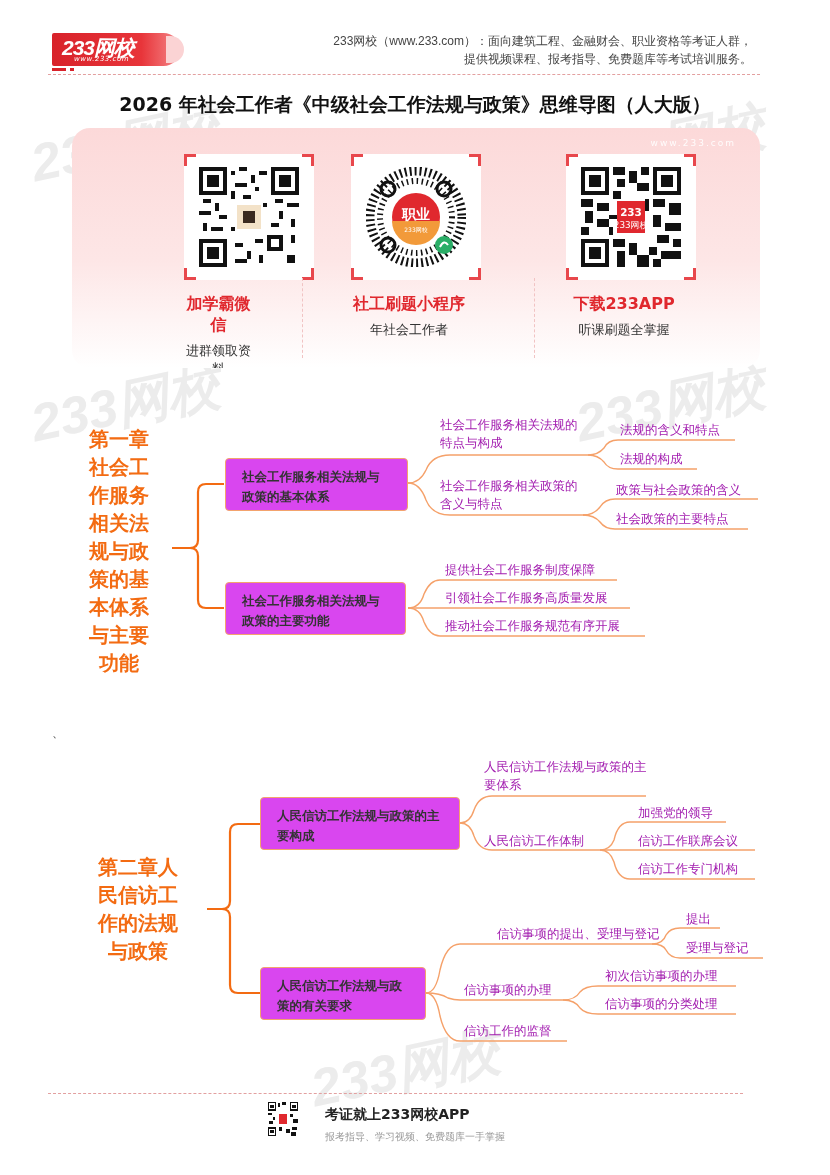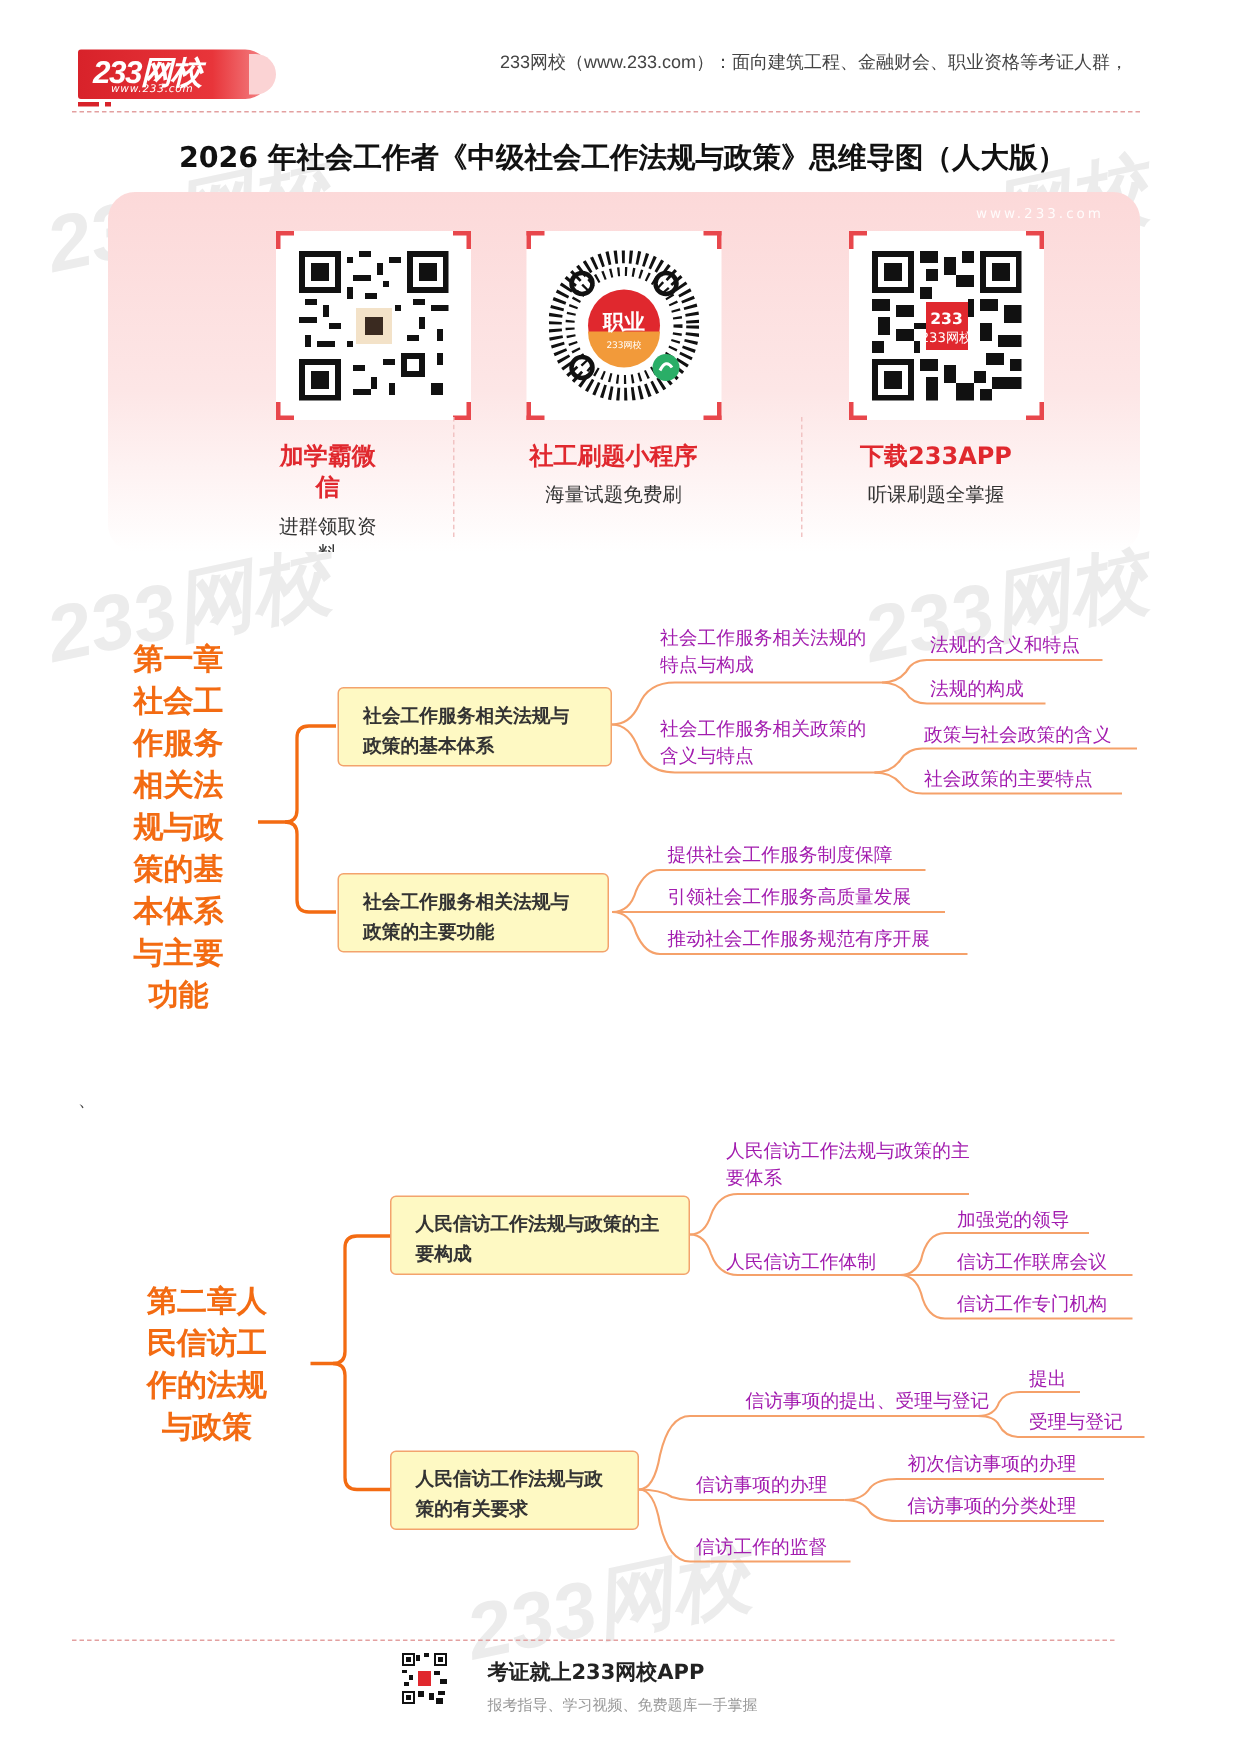--- a/index.html
+++ b/index.html
@@ -83,6 +83,7 @@
 
 <div class="header-text">
   <div>233网校（www.233.com）：面向建筑工程、金融财会、职业资格等考证人群，</div>
+  <div>提供视频课程、报考指导、免费题库等考试培训服务。</div>
 </div>
 <div class="header-rule"></div>
 

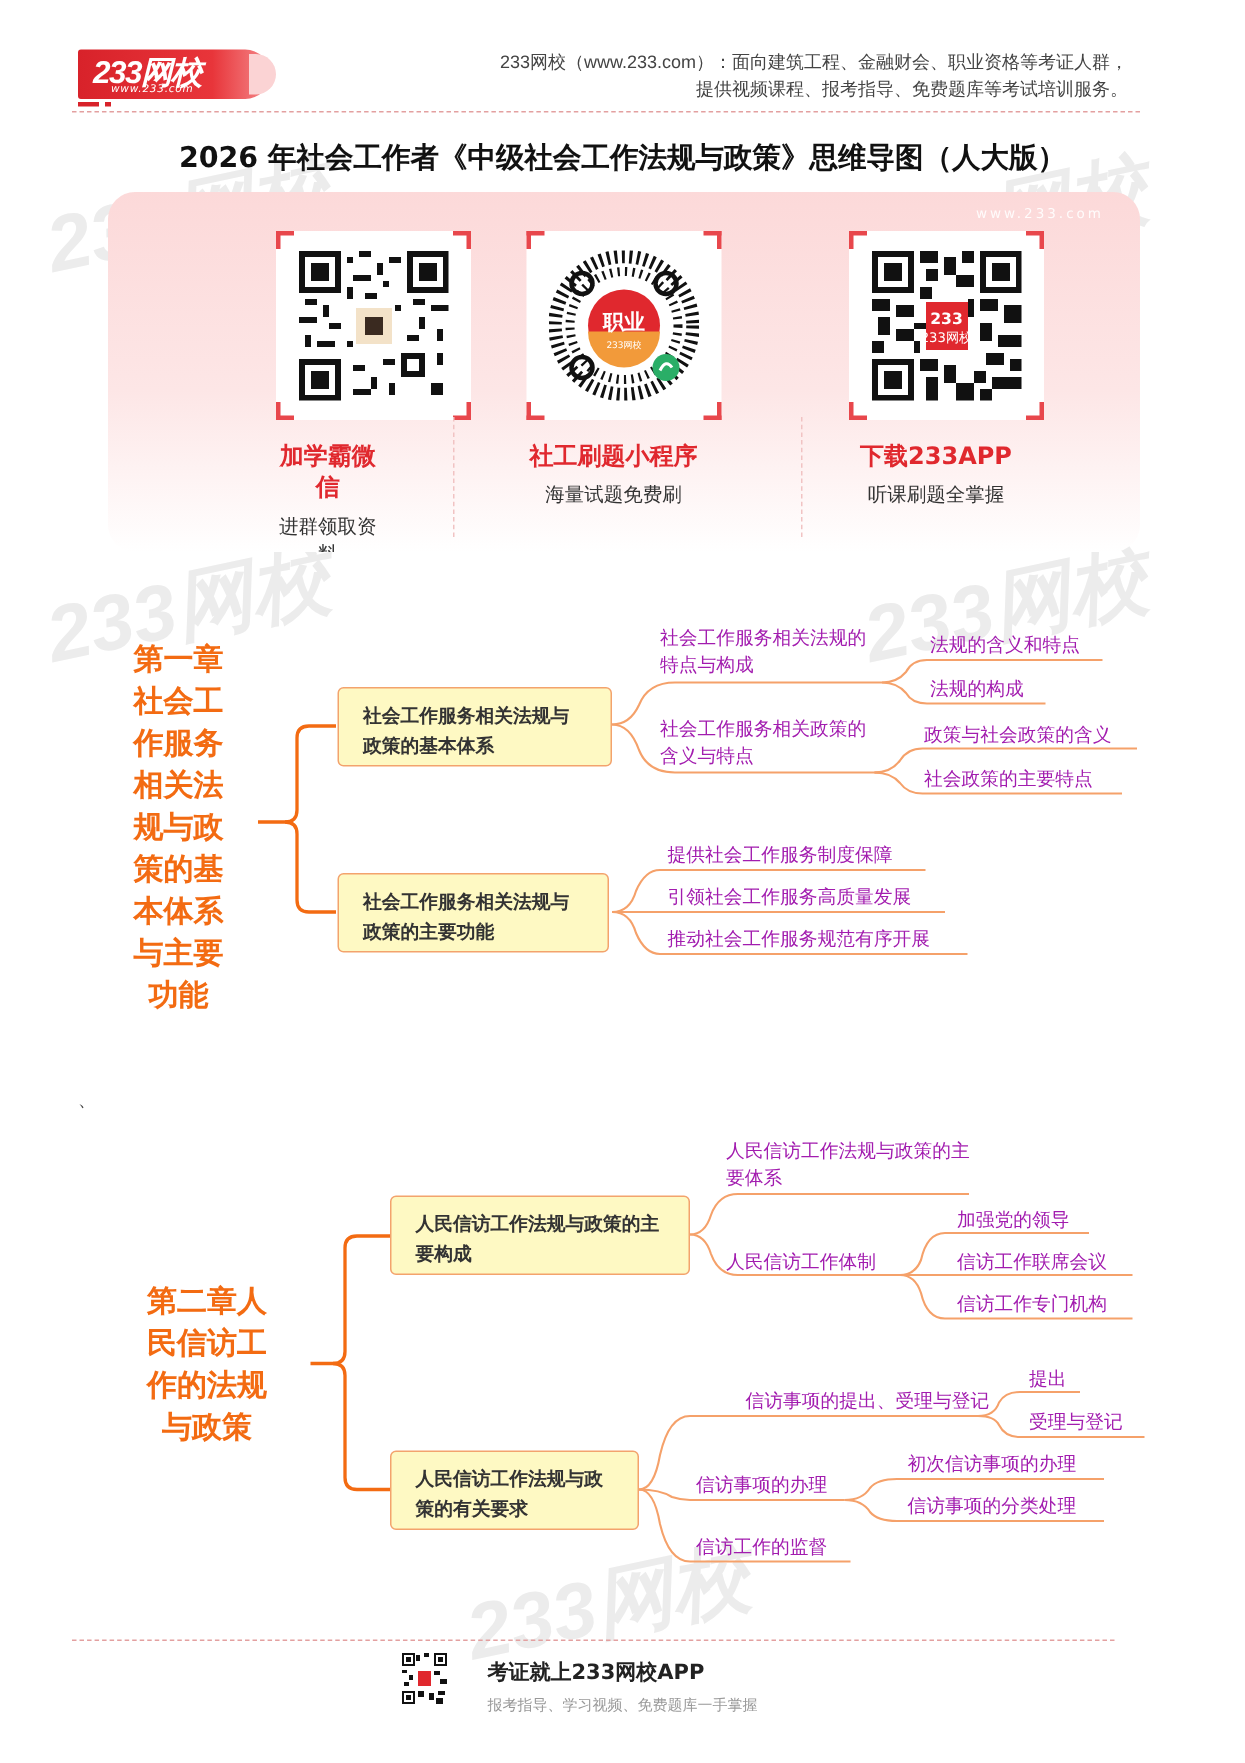--- a/index.html
+++ b/index.html
@@ -172,7 +172,7 @@
       </svg>
     </div>
     <div class="promo-title">社工刷题小程序</div>
-    <div class="promo-sub">海量试题免费刷</div>
+    <div class="promo-sub">年社会工作者</div>
   </div>
 
   <div class="divider-v" style="left:462px;"></div>

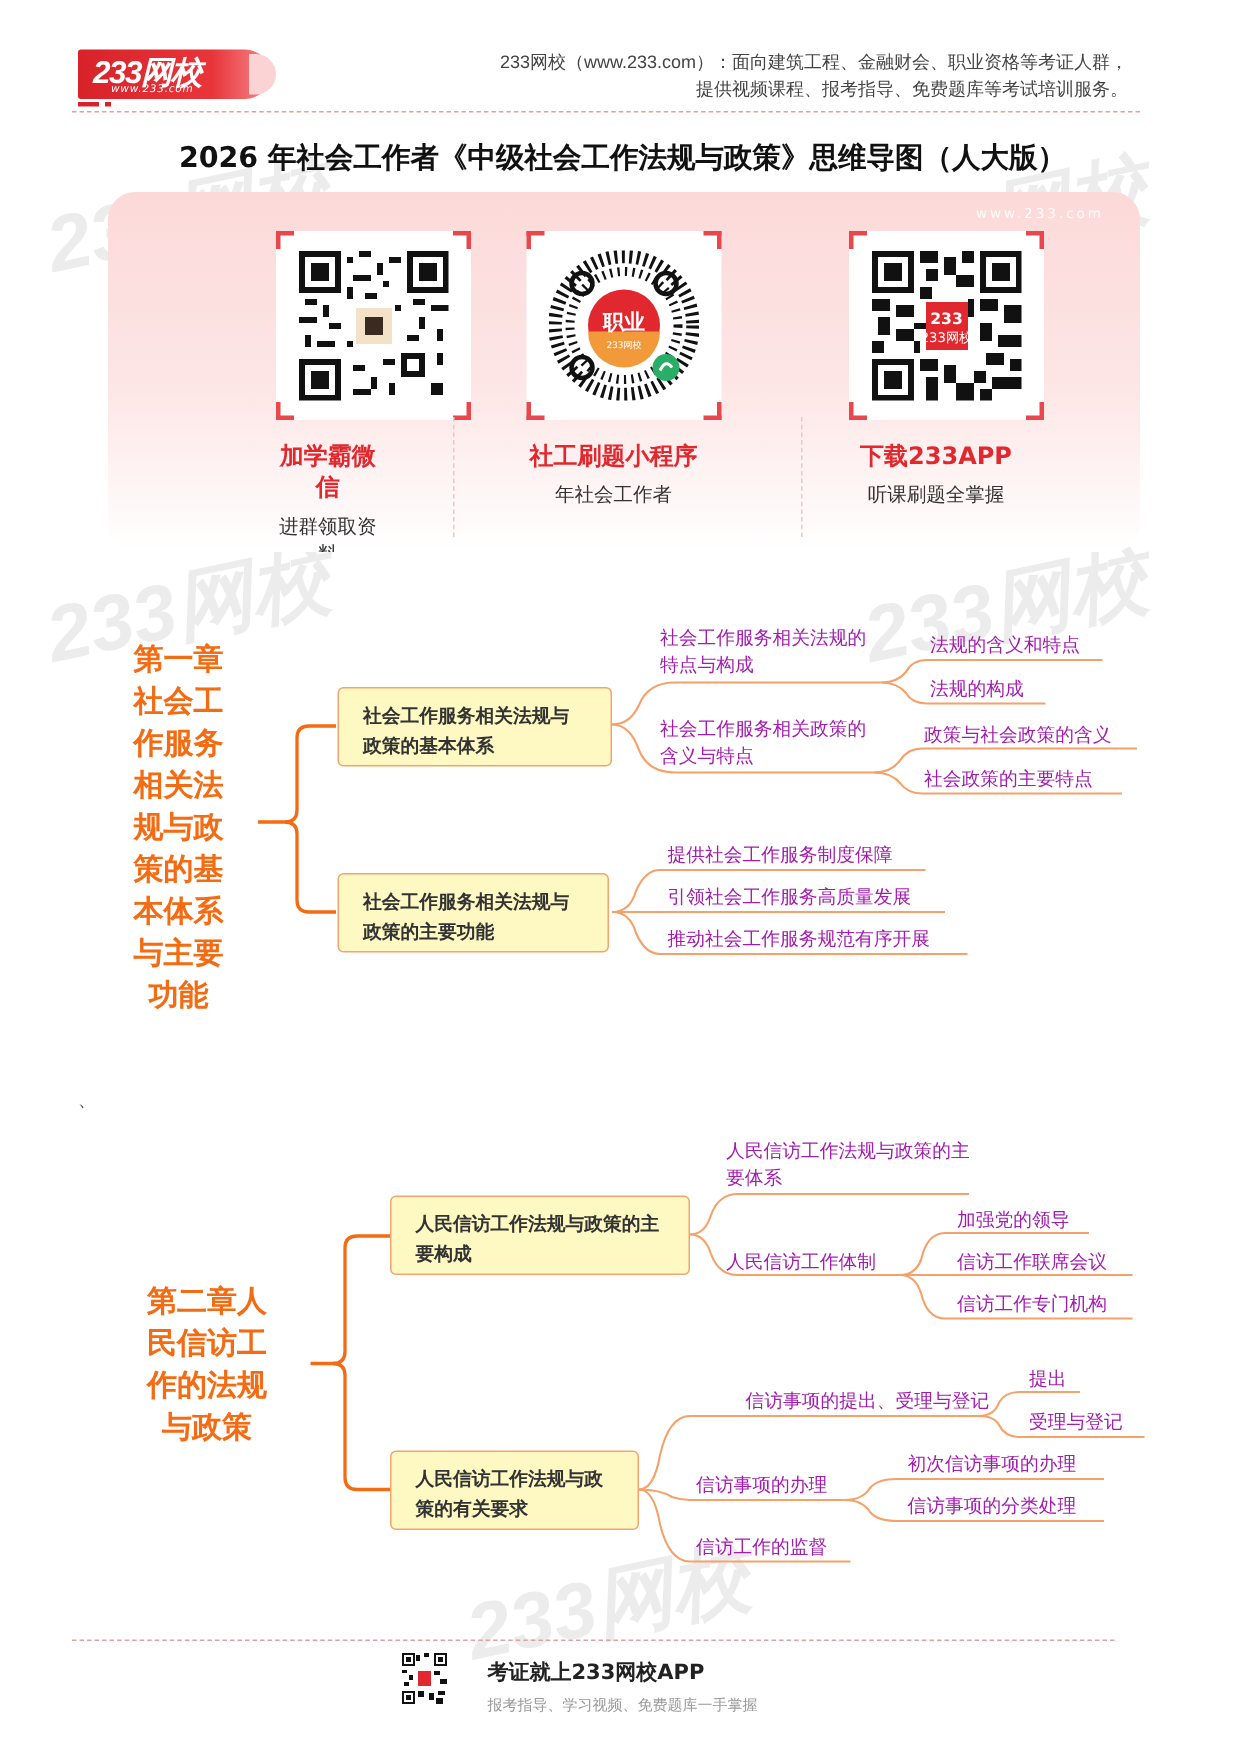--- a/index.html
+++ b/index.html
@@ -50,7 +50,7 @@
   
   .chapter { position: absolute; color: #f36b12; font-weight: bold; text-align: center; font-size: 20px; line-height: 28px; }
   .node-box {
-    position: absolute; background: #fef9c3; border: 1.5px solid #f3a36d; border-radius: 4px;
+    position: absolute; background: #d946ef; border: 1.5px solid #f3a36d; border-radius: 4px;
     font-size: 12.5px; font-weight: bold; color: #333; line-height: 20px; padding: 8px 16px;
   }
   .leaf { position: absolute; font-size: 12.5px; color: #a21caf; line-height: 18px; white-space: nowrap; }

